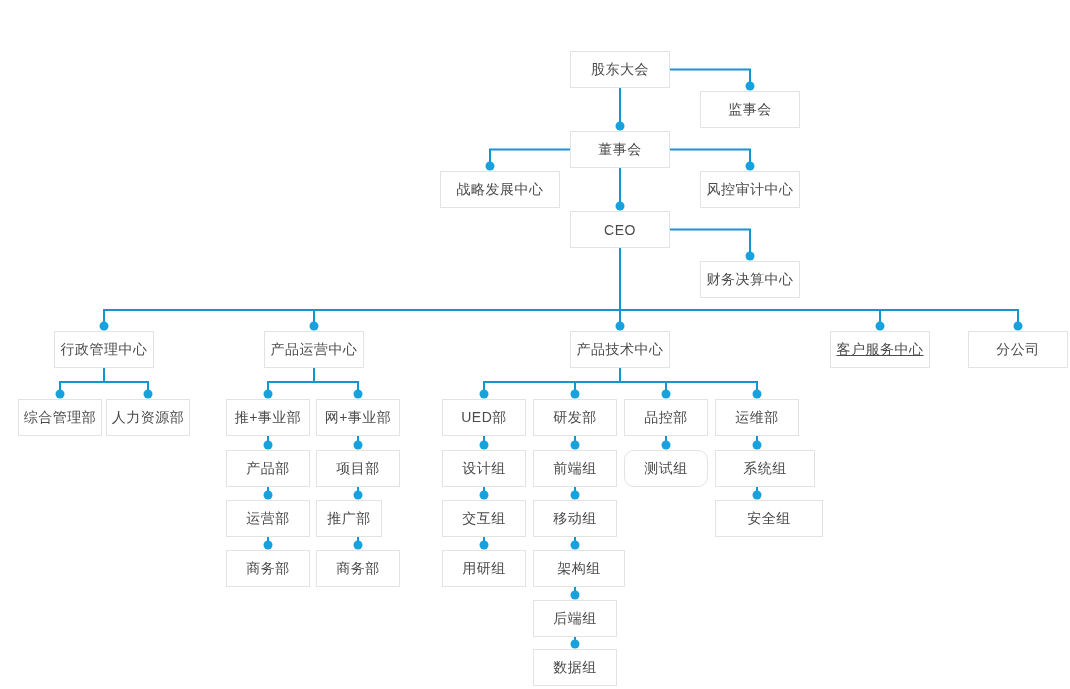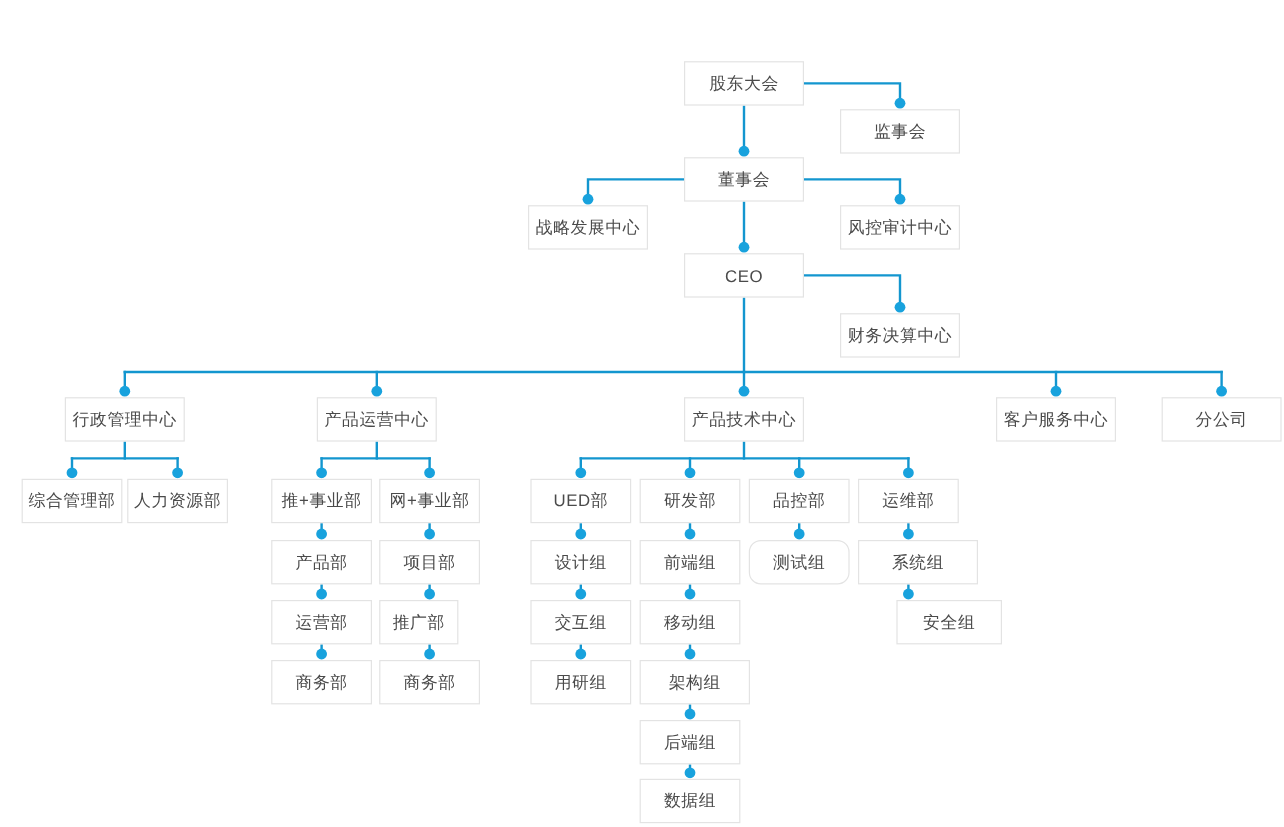--- a/index.html
+++ b/index.html
@@ -122,7 +122,7 @@
       <div class="org-node" style="left: 570px; top: 51px; width: 100px; height: 37px;">股东大会</div>
       <div class="org-node" style="left: 700px; top: 91px; width: 100px; height: 37px;">监事会</div>
       <div class="org-node" style="left: 570px; top: 131px; width: 100px; height: 37px;">董事会</div>
-      <div class="org-node" style="left: 440px; top: 171px; width: 100px; height: 37px;">战略发展中心</div>
+      <div class="org-node" style="left: 440px; top: 171px; width: 120px; height: 37px;">战略发展中心</div>
       <div class="org-node" style="left: 700px; top: 171px; width: 100px; height: 37px;">风控审计中心</div>
       <div class="org-node" style="left: 570px; top: 211px; width: 100px; height: 37px;">CEO</div>
       <div class="org-node" style="left: 700px; top: 261px; width: 100px; height: 37px;">财务决算中心</div>

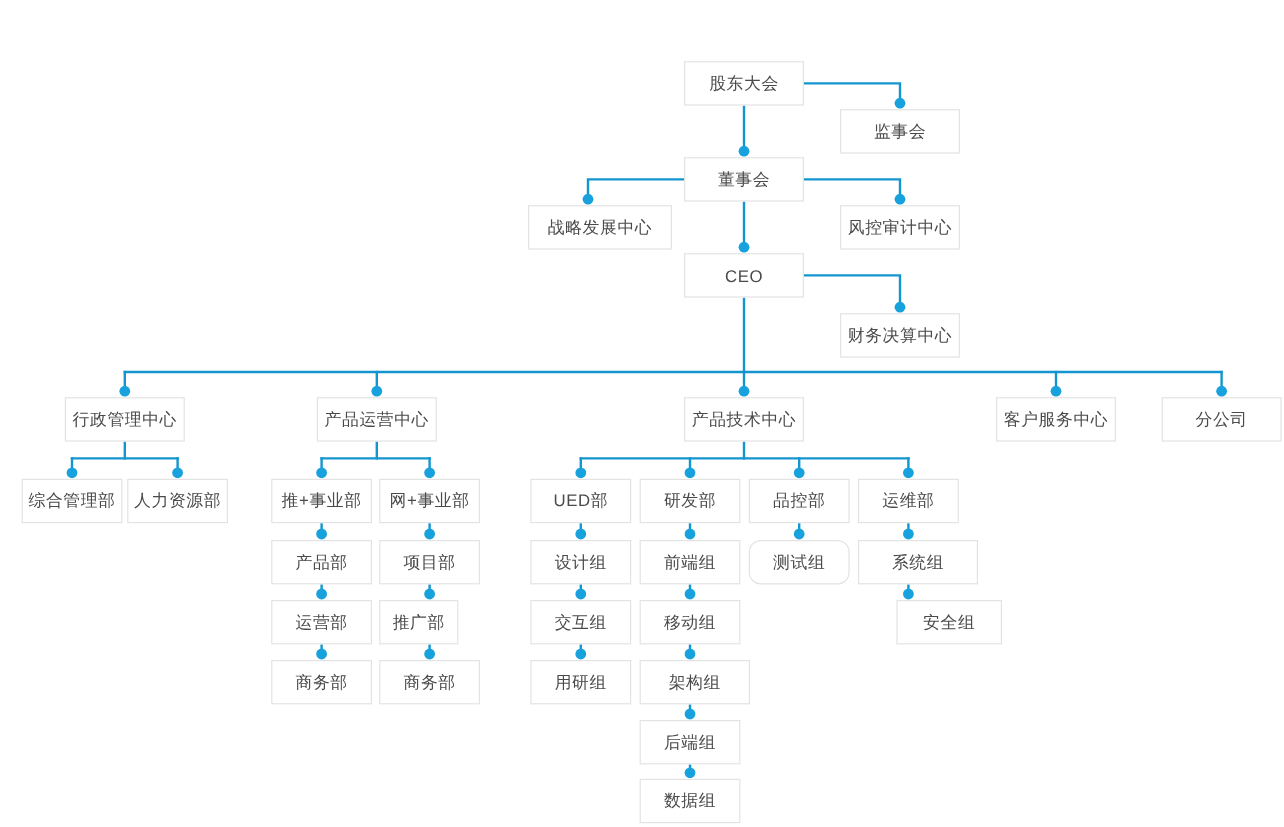--- a/index.html
+++ b/index.html
@@ -129,7 +129,7 @@
       <div class="org-node" style="left: 54px; top: 331px; width: 100px; height: 37px;">行政管理中心</div>
       <div class="org-node" style="left: 264px; top: 331px; width: 100px; height: 37px;">产品运营中心</div>
       <div class="org-node" style="left: 570px; top: 331px; width: 100px; height: 37px;">产品技术中心</div>
-      <div class="org-node" style="left: 830px; top: 331px; width: 100px; height: 37px;">客户服务中心</div>
+      <div class="org-node" style="left: 830px; top: 331px; width: 100px; height: 37px; text-decoration: underline;">客户服务中心</div>
       <div class="org-node" style="left: 968px; top: 331px; width: 100px; height: 37px;">分公司</div>
       <div class="org-node" style="left: 18px; top: 399px; width: 84px; height: 37px;">综合管理部</div>
       <div class="org-node" style="left: 106px; top: 399px; width: 84px; height: 37px;">人力资源部</div>

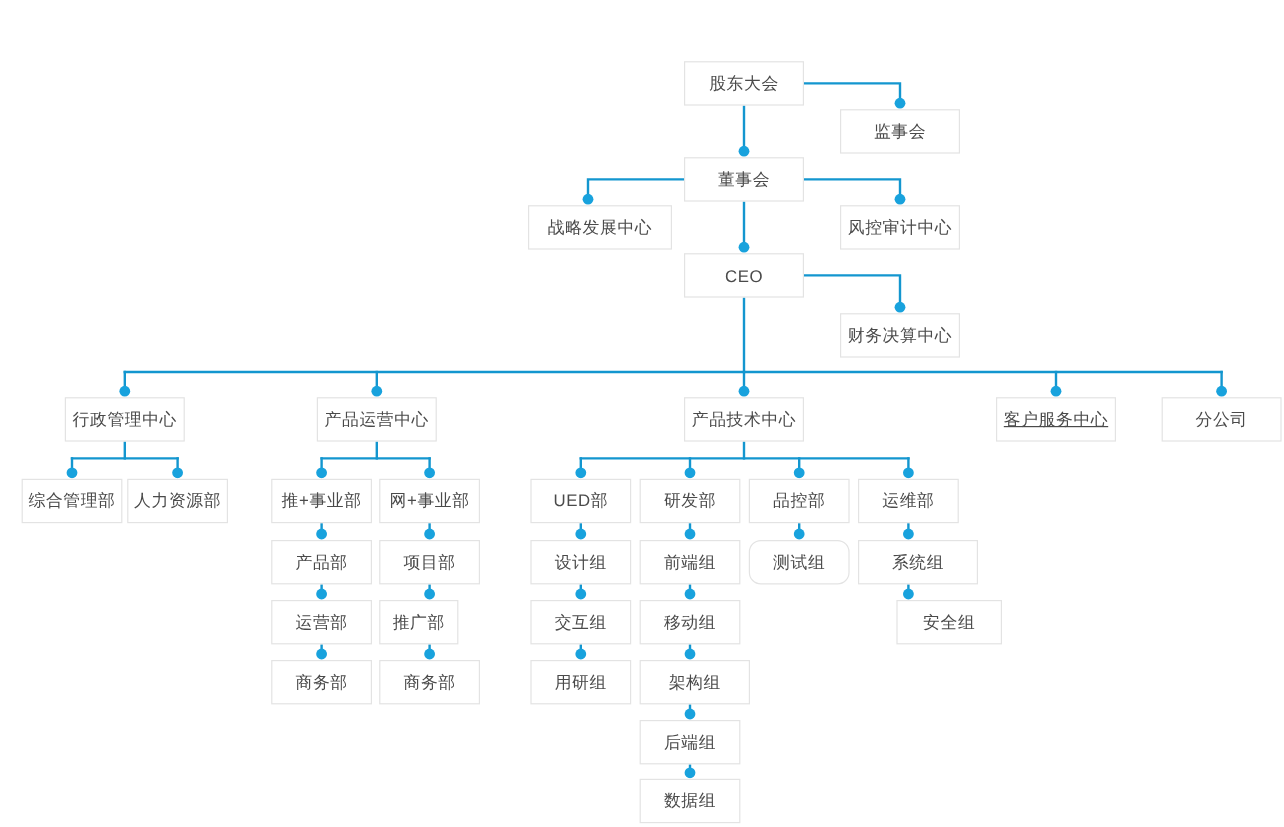--- a/index.html
+++ b/index.html
@@ -155,7 +155,7 @@
       <div class="org-node" style="left: 533px; top: 649px; width: 84px; height: 37px;">数据组</div>
       <div class="org-node" style="left: 624px; top: 450px; width: 84px; height: 37px; border-radius: 10px;">测试组</div>
       <div class="org-node" style="left: 715px; top: 450px; width: 100px; height: 37px;">系统组</div>
-      <div class="org-node" style="left: 715px; top: 500px; width: 88px; height: 37px; margin-left: 32px;">安全组</div>
+      <div class="org-node" style="left: 715px; top: 500px; width: 108px; height: 37px;">安全组</div>
     </div>
 </div>
 

